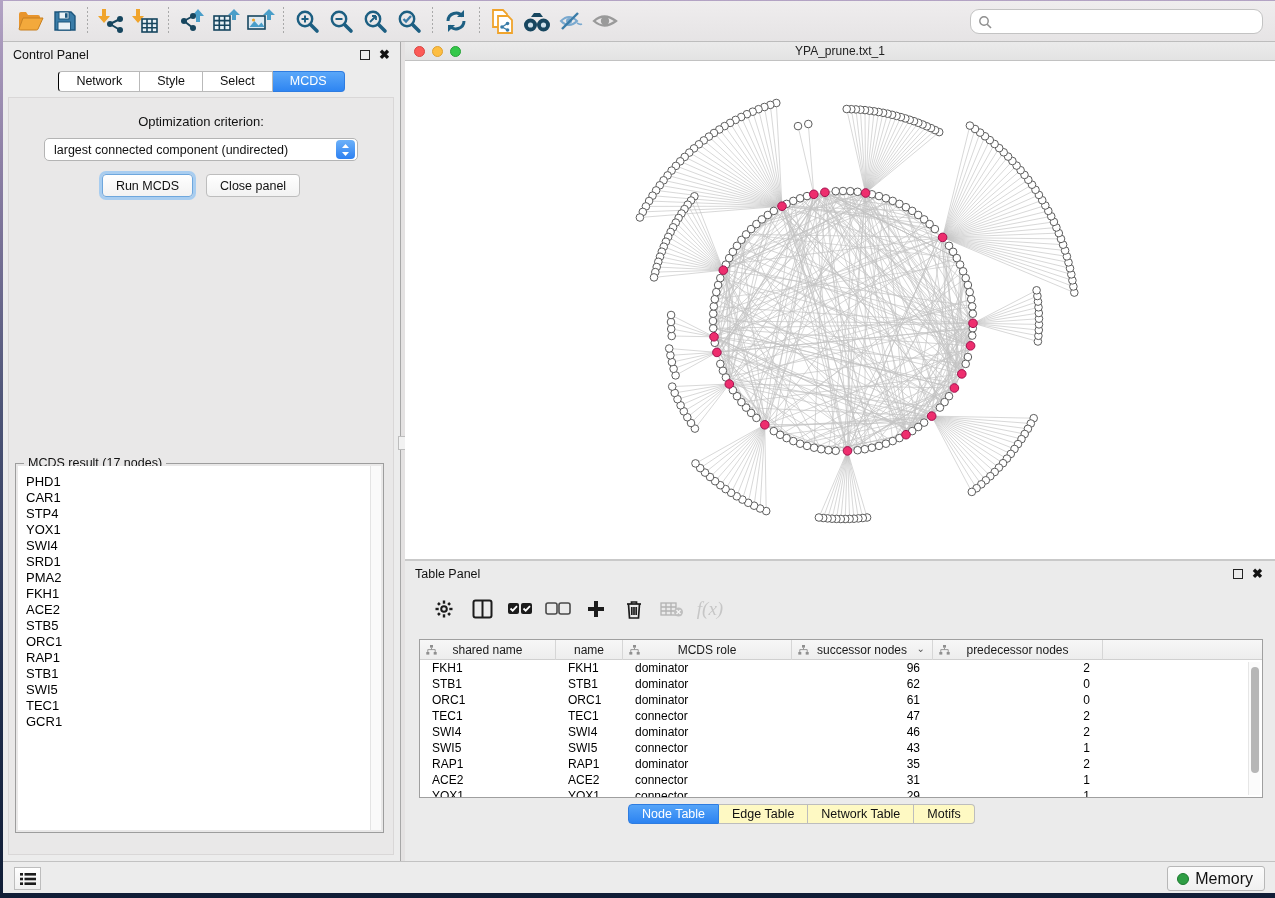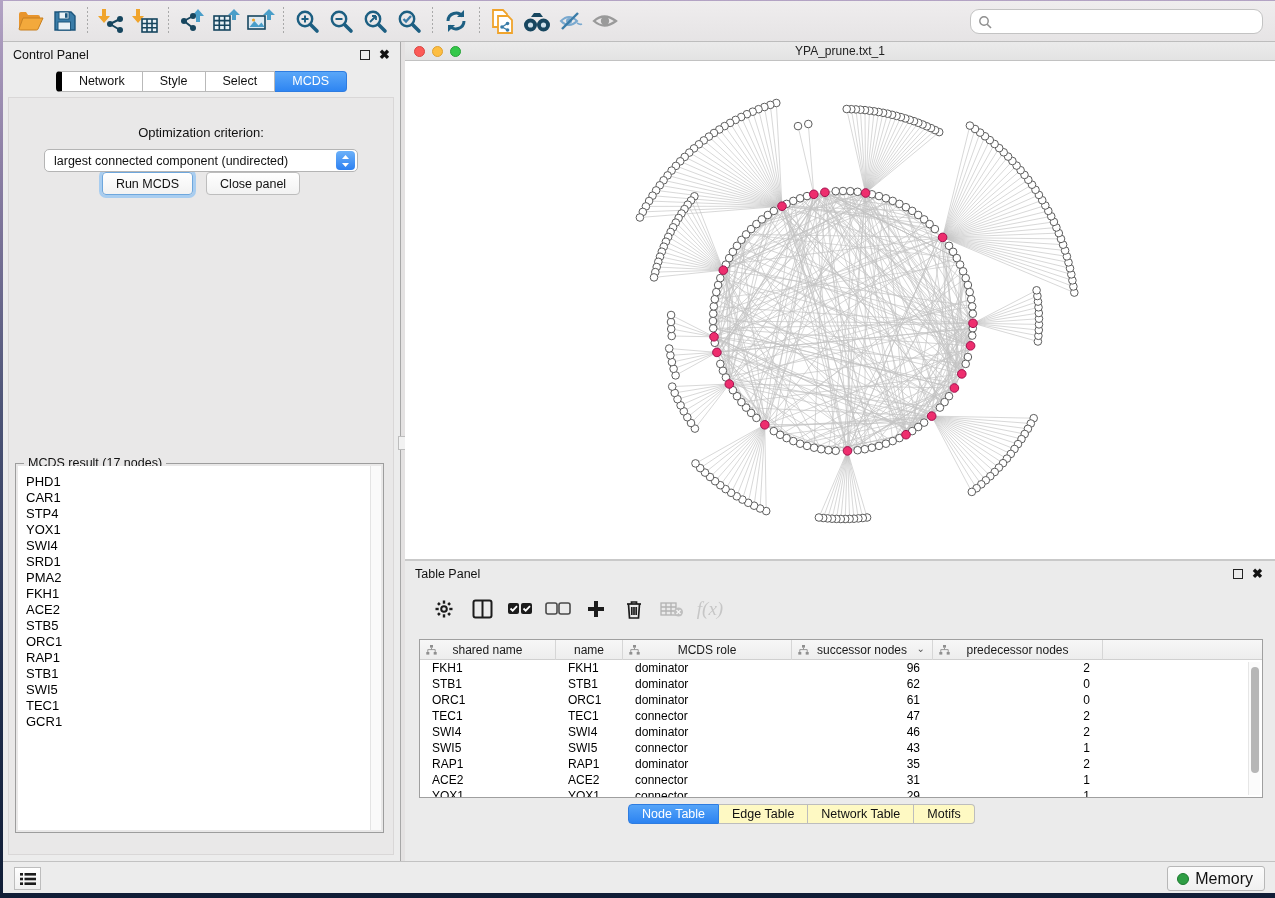--- a/index.html
+++ b/index.html
@@ -33,7 +33,7 @@
   .cp-tabbar { height:28px; flex:none; display:flex; justify-content:center; align-items:center; }
   .cp-tab { height:21px; line-height:19px; padding:0 17px; font-size:12.5px; background:#fff;
     border:1px solid #b9b9b9; border-left:none; color:#111; }
-  .cp-tab:first-child { border-left:6px solid #000000; border-radius:4px 0 0 4px; }
+  .cp-tab:first-child { border-left:1px solid #000000; border-radius:4px 0 0 4px; }
   .cp-tab:last-child { border-radius:0 4px 4px 0; }
   .cp-tab.active { background:linear-gradient(#5aa7f8,#2e85f2); border-color:#2e7ce0; color:#fff; }
   .cp-body { flex:1; margin:2px 6px 6px 5px; background:#e9e8e8; border:1px solid #d9d7d7; position:relative; }

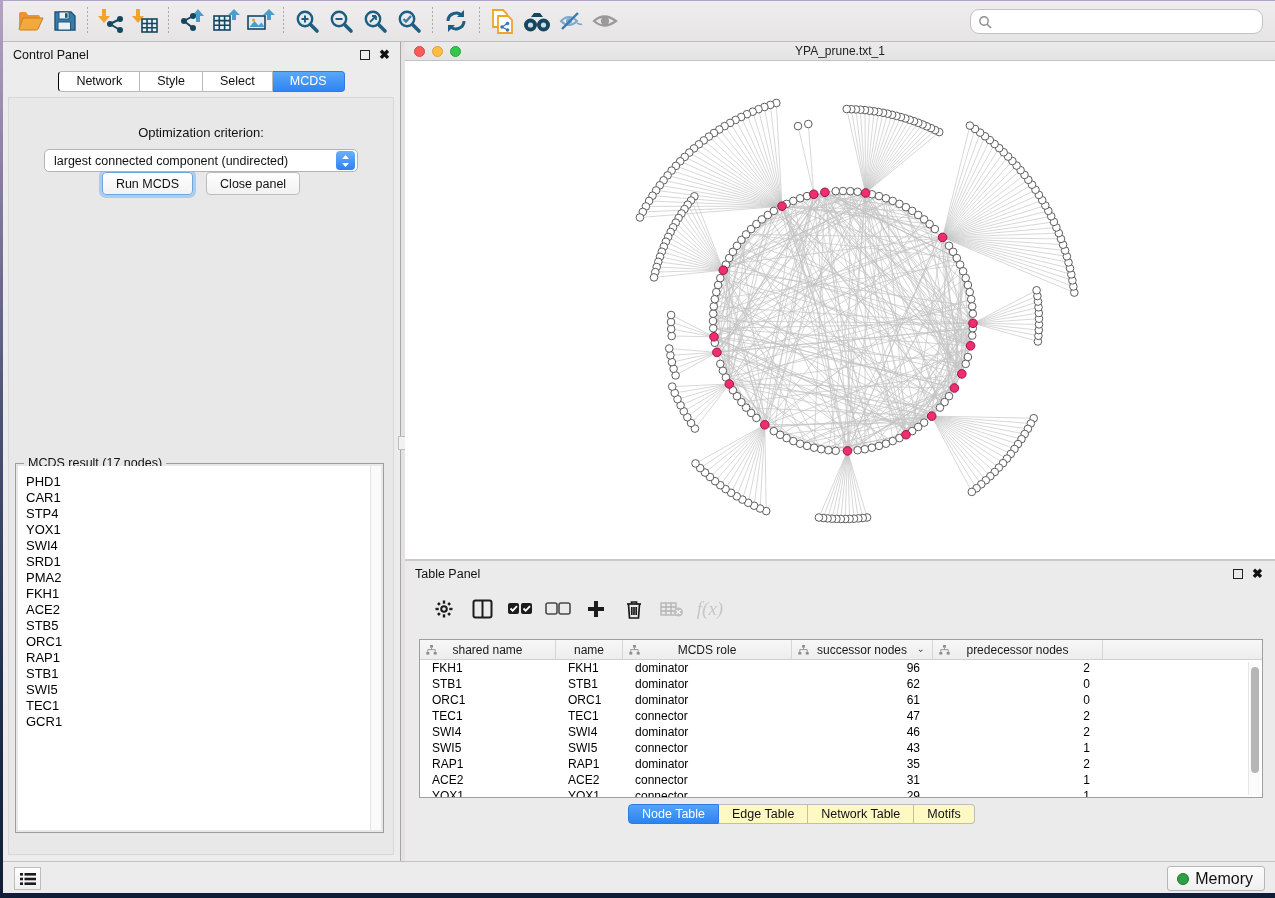--- a/index.html
+++ b/index.html
@@ -37,7 +37,7 @@
   .cp-tab:last-child { border-radius:0 4px 4px 0; }
   .cp-tab.active { background:linear-gradient(#5aa7f8,#2e85f2); border-color:#2e7ce0; color:#fff; }
   .cp-body { flex:1; margin:2px 6px 6px 5px; background:#e9e8e8; border:1px solid #d9d7d7; position:relative; }
-  .criterion-label { text-align:center; font-size:13px; color:#111; margin-top:27px; }
+  .criterion-label { text-align:center; font-size:13px; color:#111; margin-top:16px; }
   .criterion-select { margin:9px auto 0; width:314px; height:23px; background:#fff; border:1px solid #b4b4b4;
     border-radius:5px; display:flex; align-items:center; position:relative; }
   .criterion-select .sel-text { flex:1; font-size:12.5px; padding-left:9px; color:#111; white-space:nowrap; }

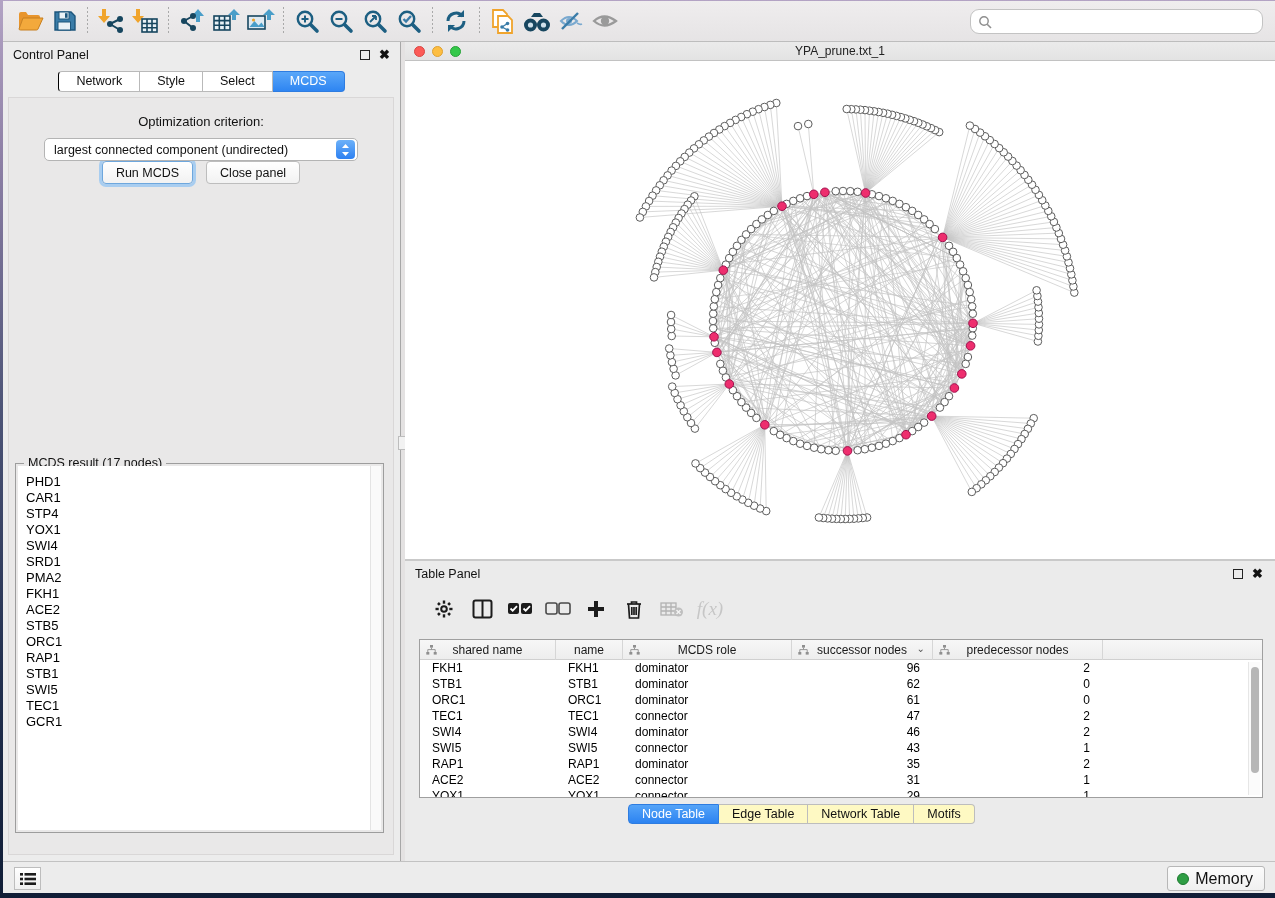--- a/index.html
+++ b/index.html
@@ -44,7 +44,7 @@
   .sel-stepper { width:19px; height:19px; margin-right:2px; border-radius:4px;
     background:linear-gradient(#6cb1f9,#2d80f1); display:flex; flex-direction:column; align-items:center; justify-content:center; }
   .sel-stepper svg { display:block; }
-  .cp-buttons { display:flex; justify-content:center; gap:13px; }
+  .cp-buttons { display:flex; justify-content:center; gap:13px; margin-top:13px; }
   .btn { height:23px; padding:0 13px; font-size:12.5px; background:linear-gradient(#ffffff,#f2f2f2);
     border:1px solid #bdbdbd; border-radius:4px; color:#111; }
   .btn.focused { box-shadow:0 0 0 3px #a8cdf0; border-color:#6ea7dd; }

